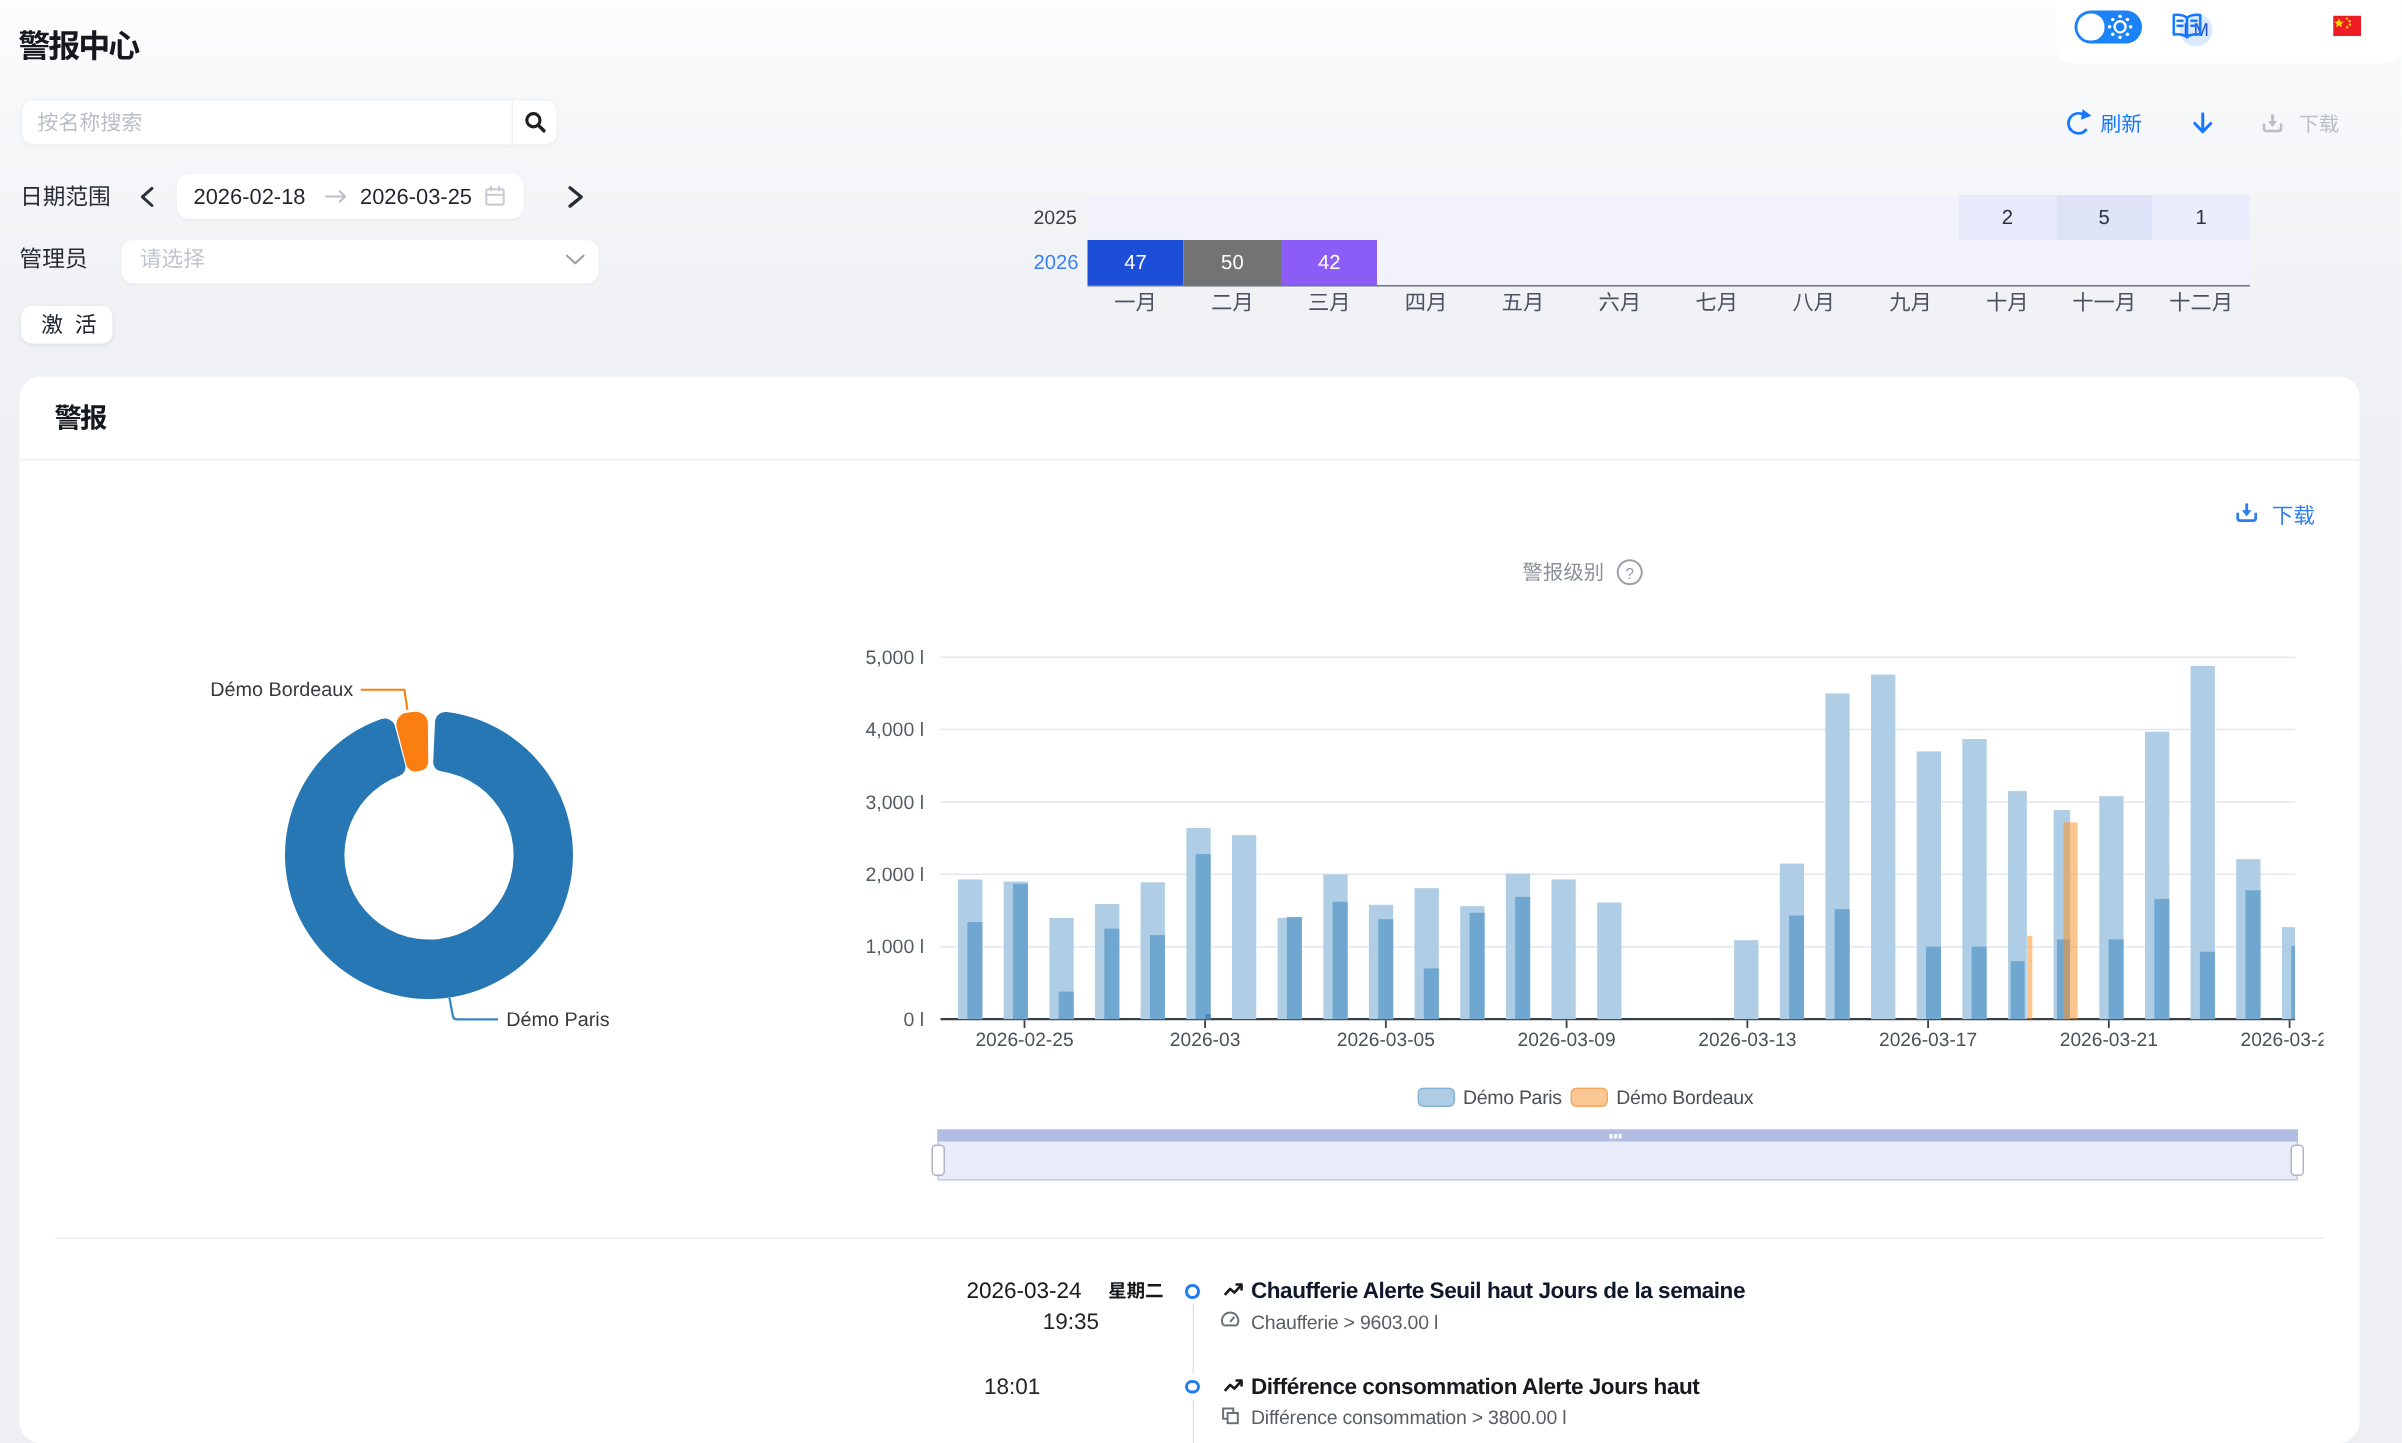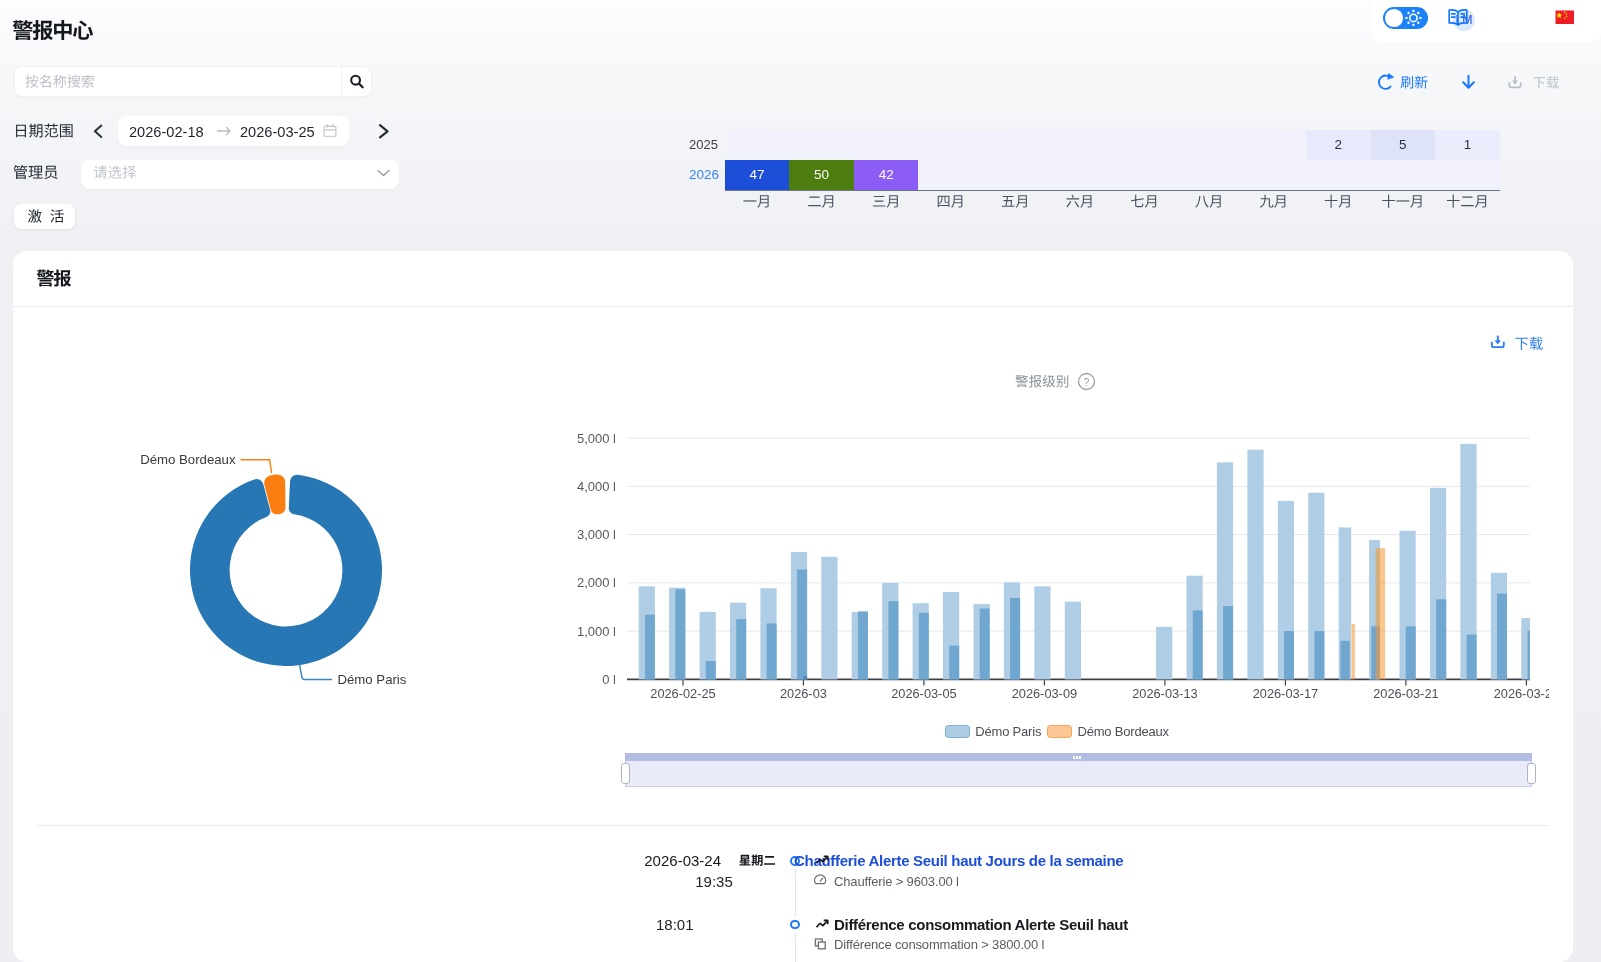--- a/index.html
+++ b/index.html
@@ -27,7 +27,7 @@
 <div style="position:absolute;left:1370.5px;top:130px;width:64.6px;height:30px;background:#dfe3f8;color:#2a3142;font-size:13.5px;line-height:30px;text-align:center">5</div>
 <div style="position:absolute;left:1435.1px;top:130px;width:64.6px;height:30px;background:#eaedfb;color:#2a3142;font-size:13.5px;line-height:30px;text-align:center">1</div>
 <div style="position:absolute;left:724.7px;top:160px;width:64.6px;height:30px;background:#1d4ed8;color:#fff;font-size:13.5px;line-height:30px;text-align:center">47</div>
-<div style="position:absolute;left:789.3px;top:160px;width:64.6px;height:30px;background:#4d7c0f;color:#fff;font-size:13.5px;line-height:30px;text-align:center">50</div>
+<div style="position:absolute;left:789.3px;top:160px;width:64.6px;height:30px;background:#737373;color:#fff;font-size:13.5px;line-height:30px;text-align:center">50</div>
 <div style="position:absolute;left:853.9px;top:160px;width:64.6px;height:30px;background:#8b5cf6;color:#fff;font-size:13.5px;line-height:30px;text-align:center">42</div>
 <div style="position:absolute;left:724.7px;top:190px;width:775.0px;height:1px;background:#6b7280"></div>
 <div style="position:absolute;left:689px;top:137px;width:28px;text-align:center;font-size:13px;color:#404040">2025</div>

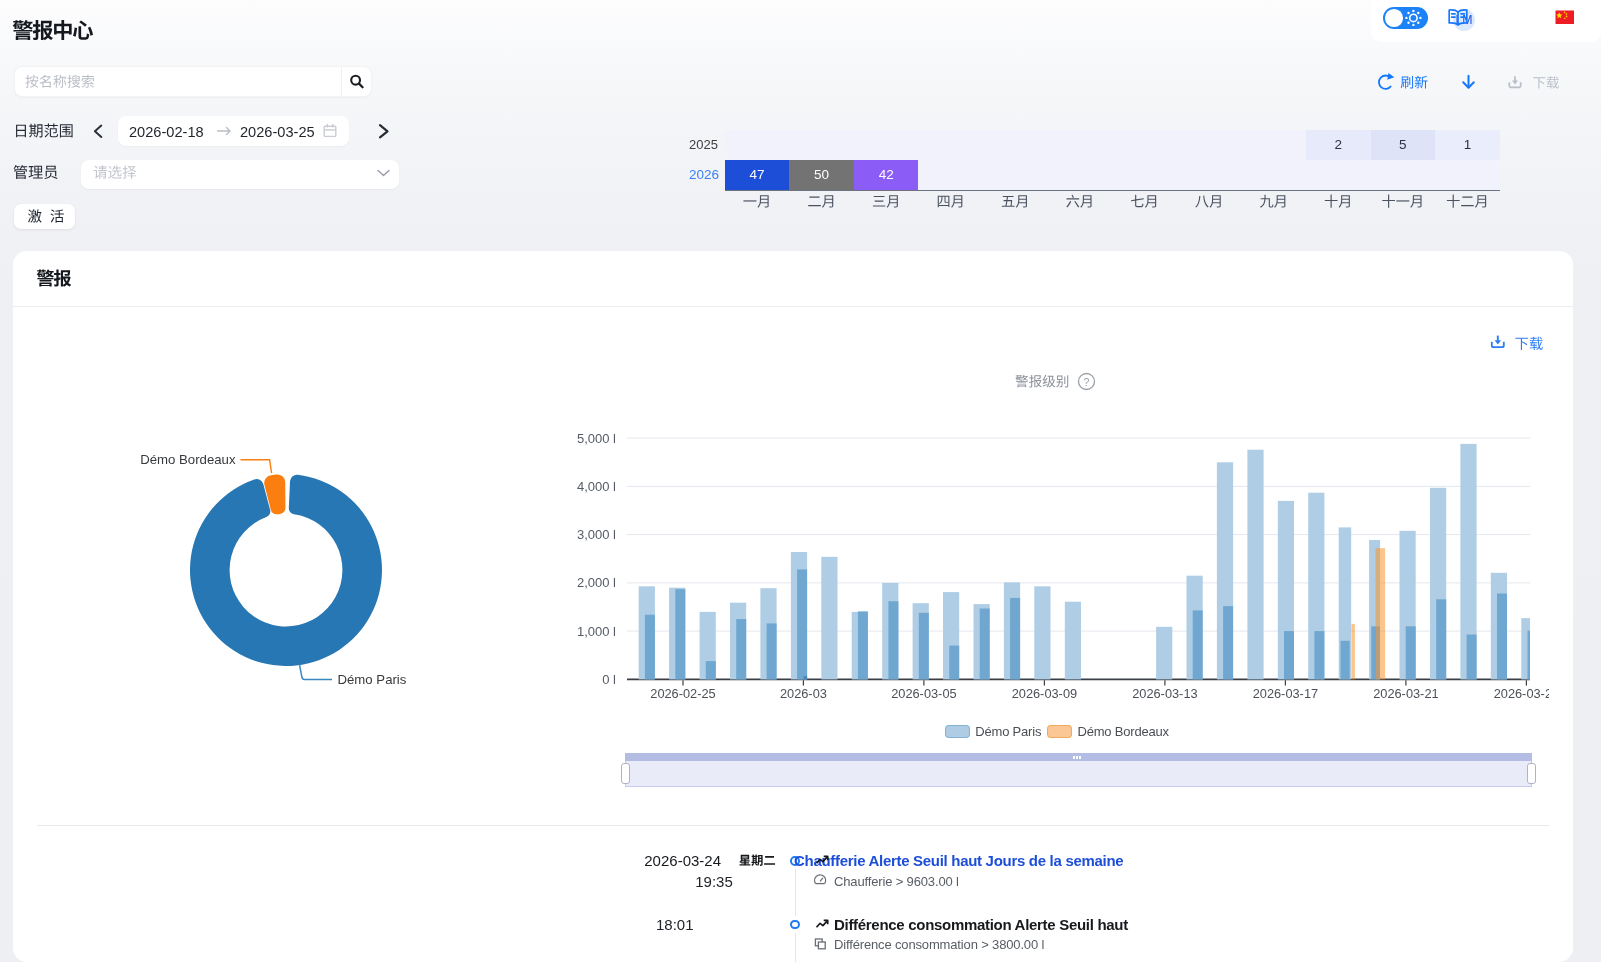--- a/index.html
+++ b/index.html
@@ -62,7 +62,7 @@
 <div class="abs" style="left:790.2px;top:856.2px;width:9.6px;height:9.6px;border-radius:50%;border:2.6px solid #1f7cf5;background:#fff"></div>
 <div class="abs" style="left:790.2px;top:919.7px;width:9.6px;height:9.6px;border-radius:50%;border:2.6px solid #1f7cf5;background:#fff"></div>
 
-<div class="abs" style="left:794px;top:852px;font-size:15px;font-weight:bold;letter-spacing:-0.3px;color:#1d4ed8">Chaufferie Alerte Seuil haut Jours de la semaine</div>
+<div class="abs" style="left:834px;top:852px;font-size:15px;font-weight:bold;letter-spacing:-0.3px;color:#0f172a">Chaufferie Alerte Seuil haut Jours de la semaine</div>
 <div class="abs" style="left:834px;top:873.8px;font-size:13px;letter-spacing:-0.15px;color:#585d64">Chaufferie &gt; 9603.00 l</div>
 <div class="abs" style="left:834px;top:916px;font-size:15px;font-weight:bold;letter-spacing:-0.3px;color:#17191d">Différence consommation Alerte Seuil haut</div>
 <div class="abs" style="left:834px;top:937px;font-size:13px;letter-spacing:-0.15px;color:#585d64">Différence consommation &gt; 3800.00 l</div>

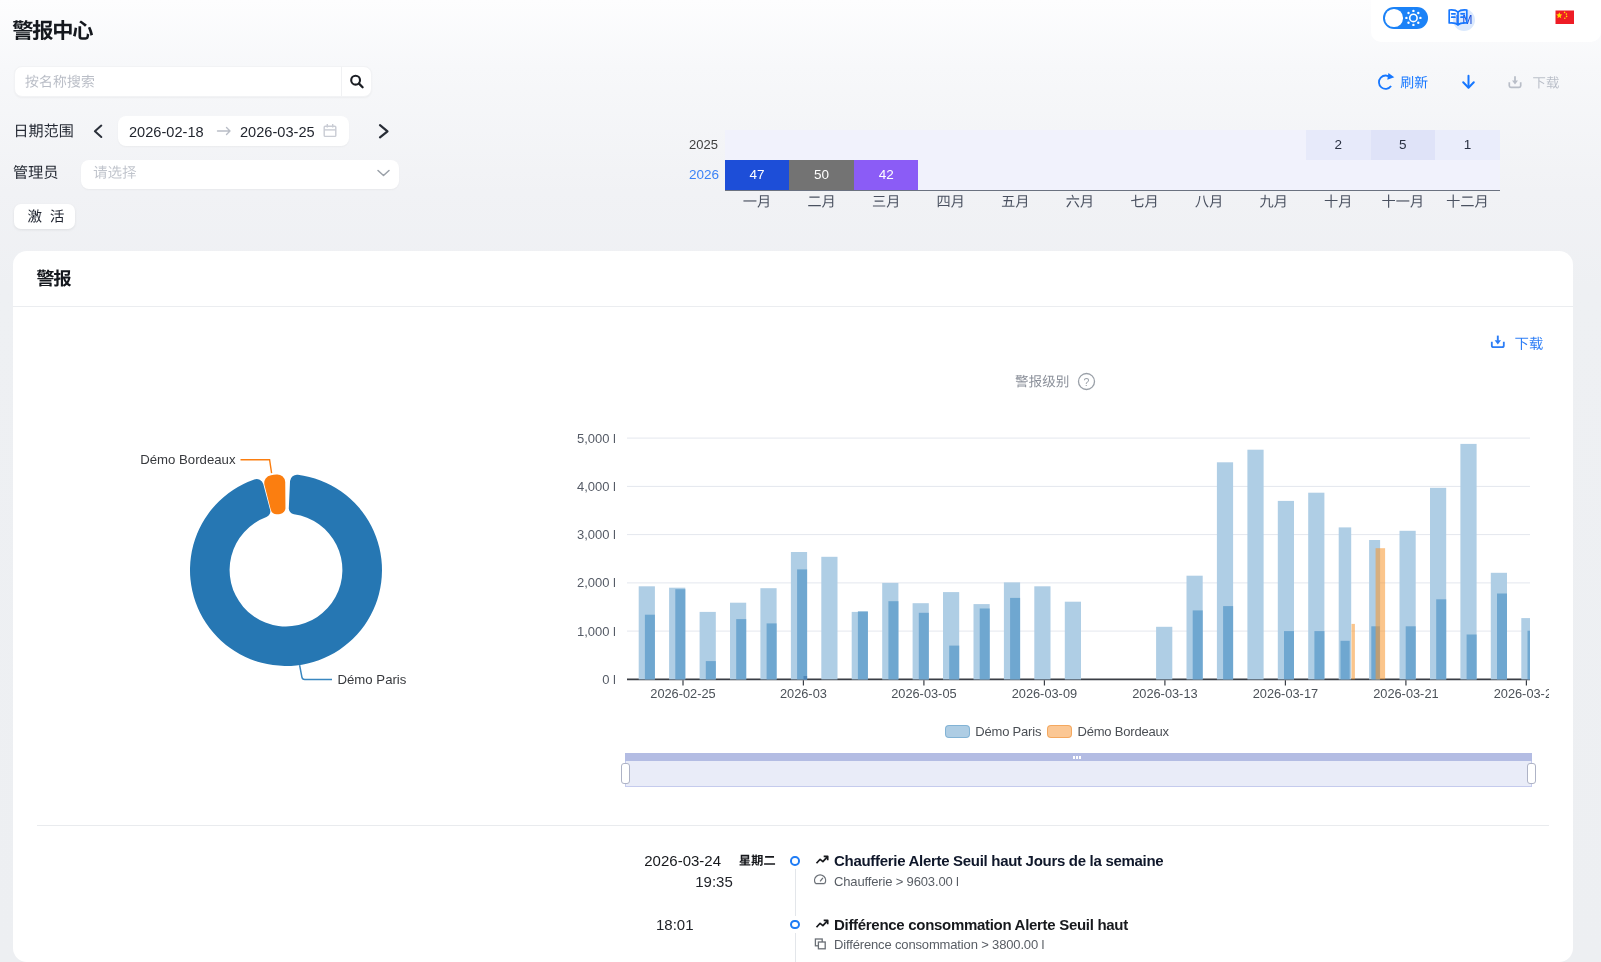--- a/index.html
+++ b/index.html
@@ -64,7 +64,7 @@
 
 <div class="abs" style="left:834px;top:852px;font-size:15px;font-weight:bold;letter-spacing:-0.3px;color:#0f172a">Chaufferie Alerte Seuil haut Jours de la semaine</div>
 <div class="abs" style="left:834px;top:873.8px;font-size:13px;letter-spacing:-0.15px;color:#585d64">Chaufferie &gt; 9603.00 l</div>
-<div class="abs" style="left:834px;top:916px;font-size:15px;font-weight:bold;letter-spacing:-0.3px;color:#17191d">Différence consommation Alerte Seuil haut</div>
+<div class="abs" style="left:834px;top:916px;font-size:15px;font-weight:bold;letter-spacing:-0.3px;color:#17191d">Différence consommation Alerte Jours haut</div>
 <div class="abs" style="left:834px;top:937px;font-size:13px;letter-spacing:-0.15px;color:#585d64">Différence consommation &gt; 3800.00 l</div>
 
 <svg class="abs" style="left:0;top:0" width="1601" height="962" viewBox="0 0 1601 962">

